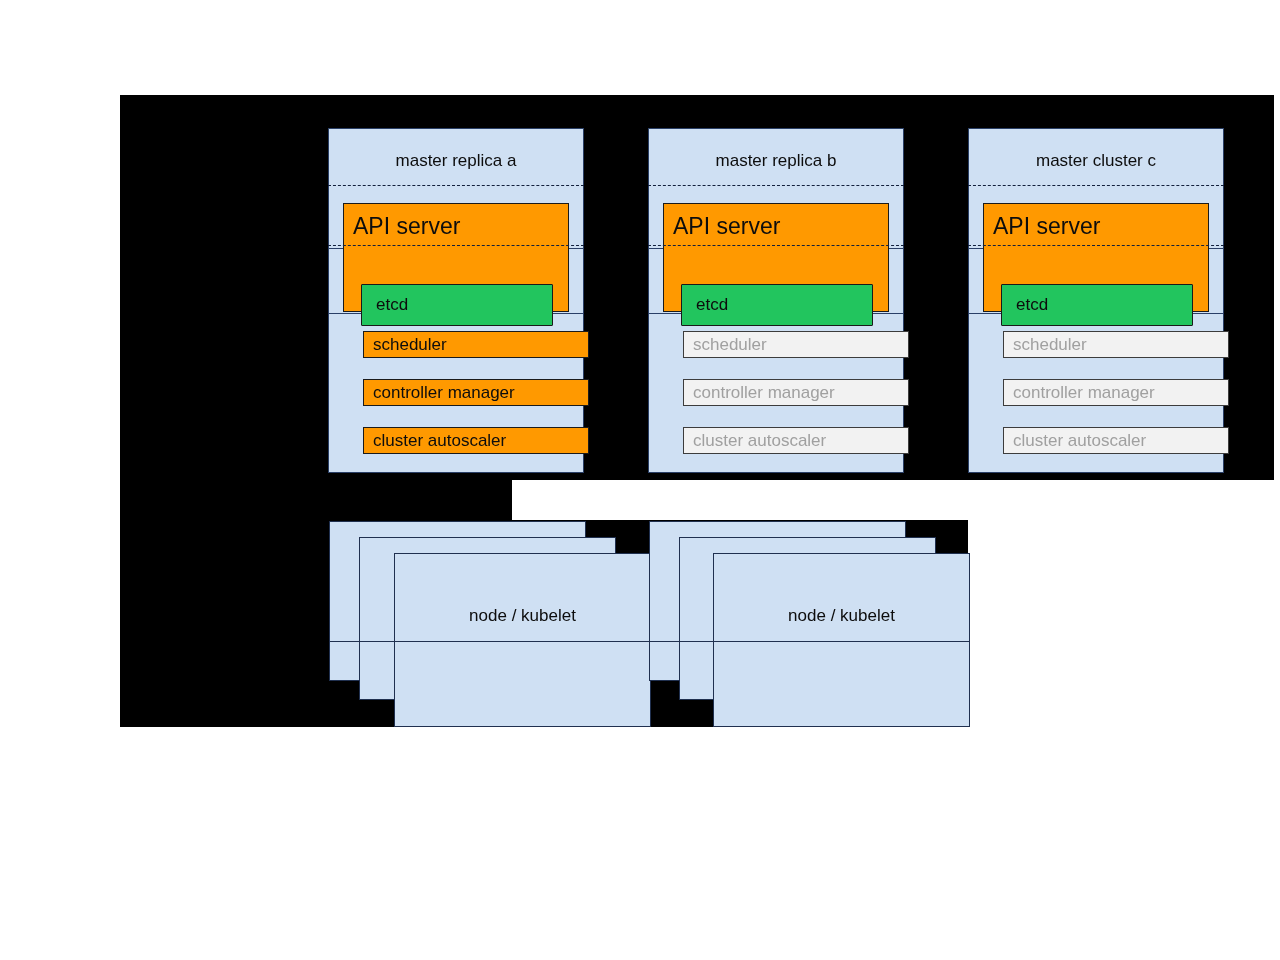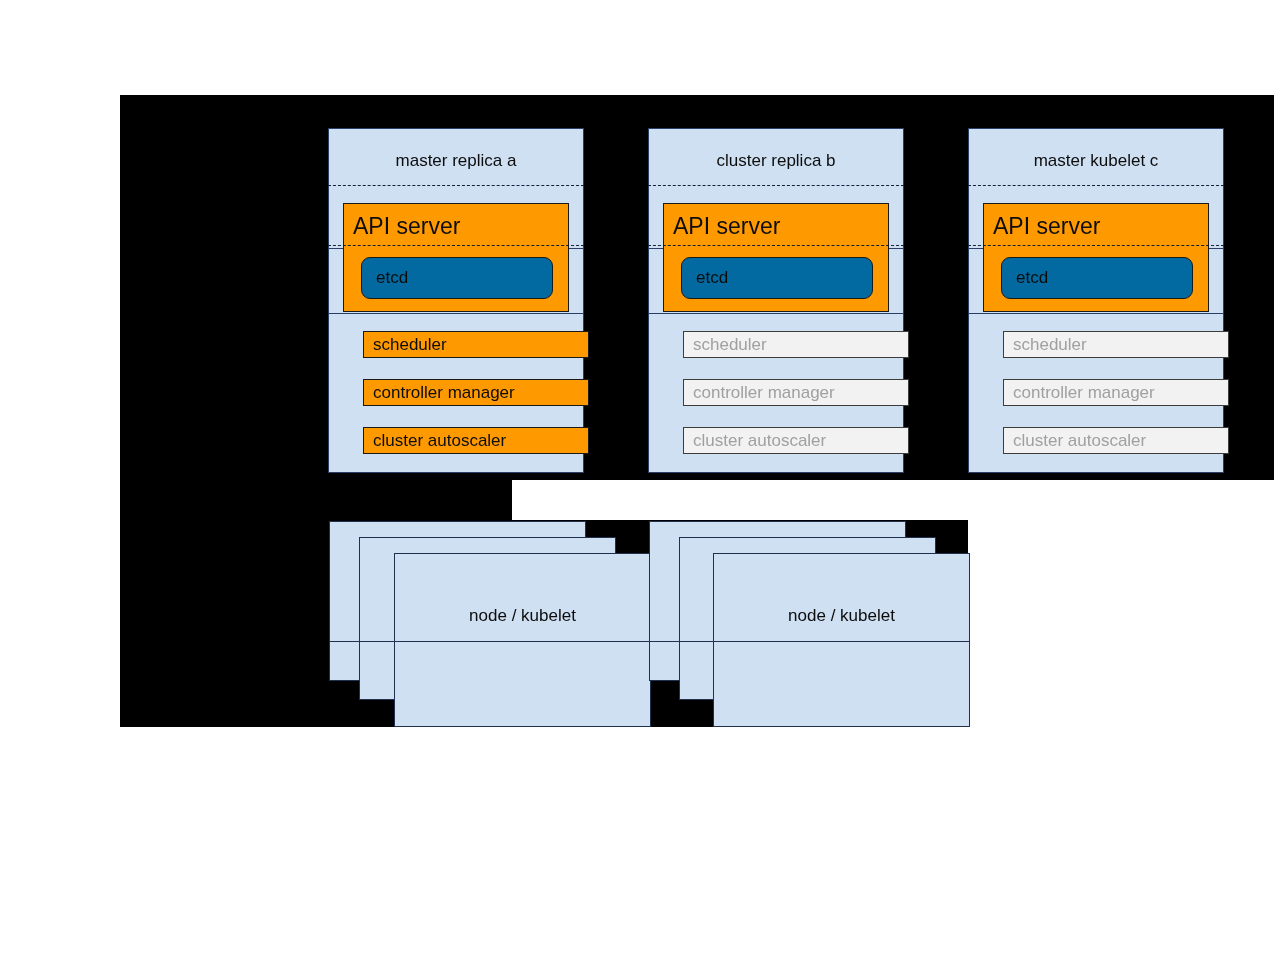--- a/index.html
+++ b/index.html
@@ -168,7 +168,7 @@
   </div>
 
   <div class="box replica" style="left:648px; top:128px; width:256px; height:345px;">
-    <div class="replica-title" style="top:22px;">cluster replica b</div>
+    <div class="replica-title" style="top:22px;">master replica b</div>
   </div>
   <div class="dashline" style="left:648px; top:185px; width:256px;"></div>
 

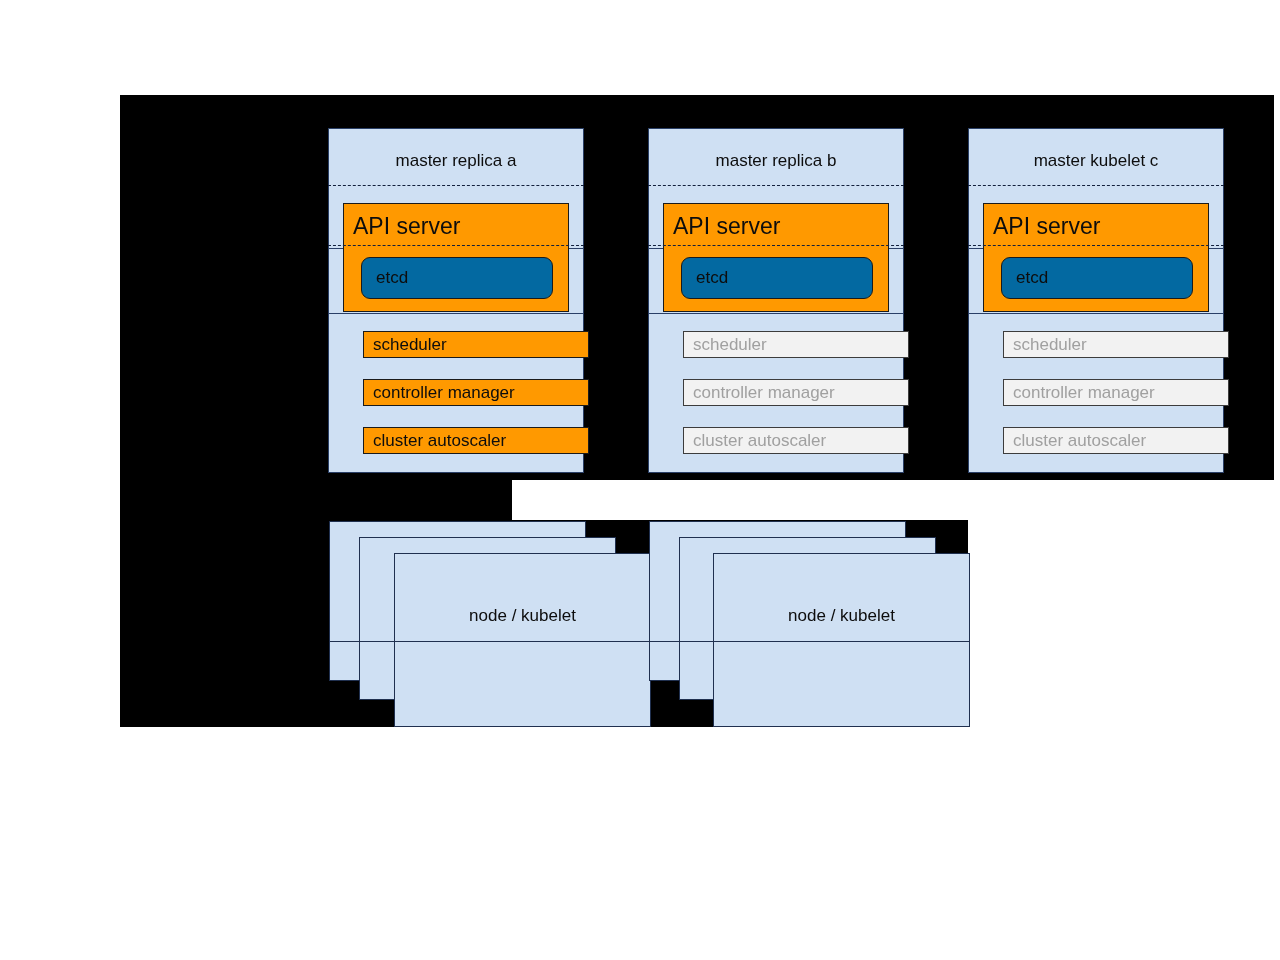--- a/index.html
+++ b/index.html
@@ -195,7 +195,7 @@
   </div>
 
   <div class="box replica" style="left:968px; top:128px; width:256px; height:345px;">
-    <div class="replica-title" style="top:22px;">master kubelet c</div>
+    <div class="replica-title" style="top:22px;">master cluster c</div>
   </div>
   <div class="dashline" style="left:968px; top:185px; width:256px;"></div>
 

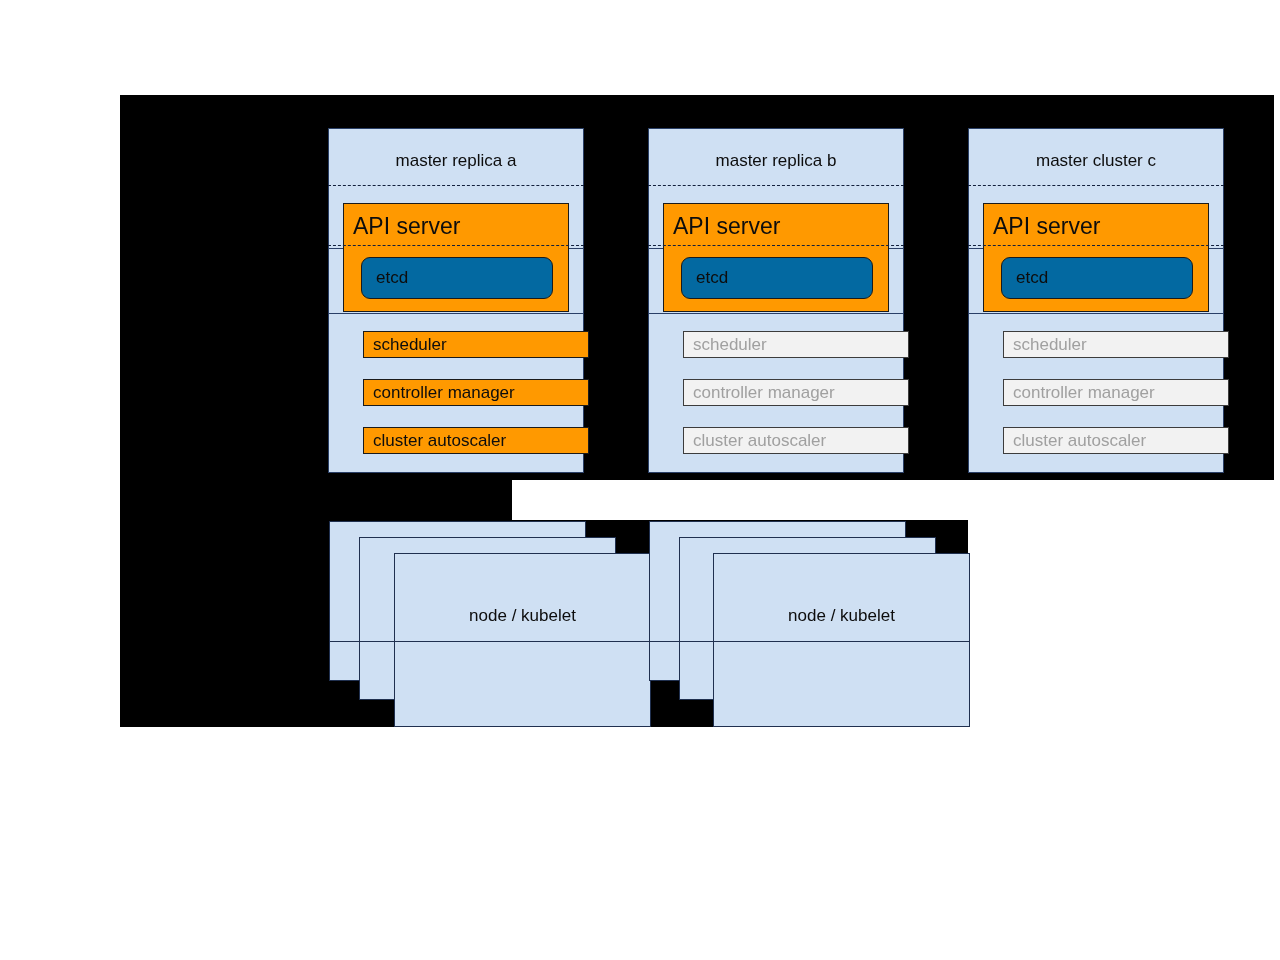--- a/index.html
+++ b/index.html
@@ -75,9 +75,10 @@
   .etcd {
     position: absolute;
     box-sizing: border-box;
-    background: #0369a1;
+    background: #22c55e;
     border: 1px solid #1a1a1a;
-    border-radius: 9px;
+    border-radius: 1px;
+    margin-top: 27px;
   }
   .etcd .txt {
     position: absolute;

